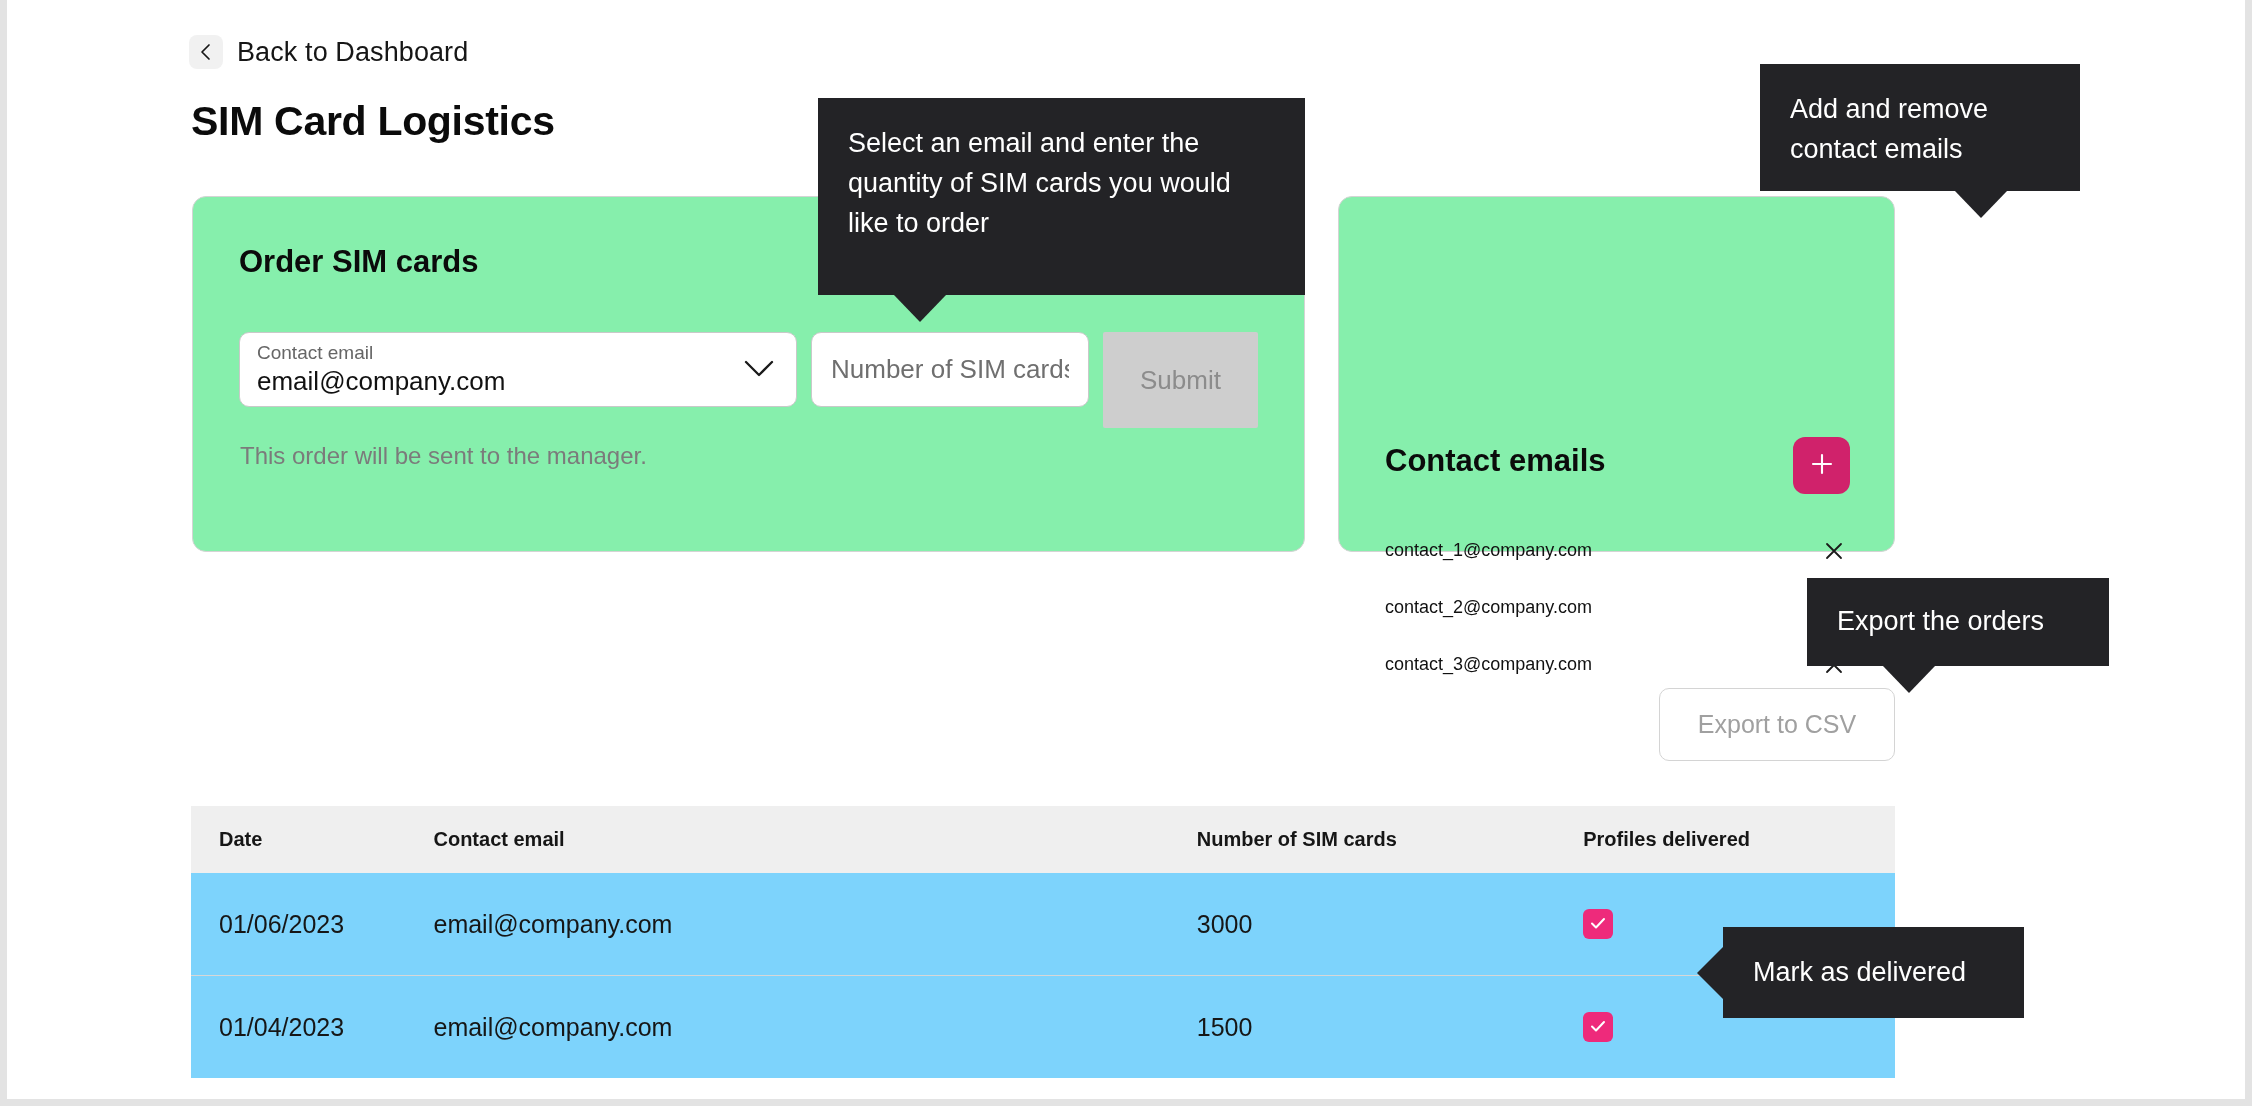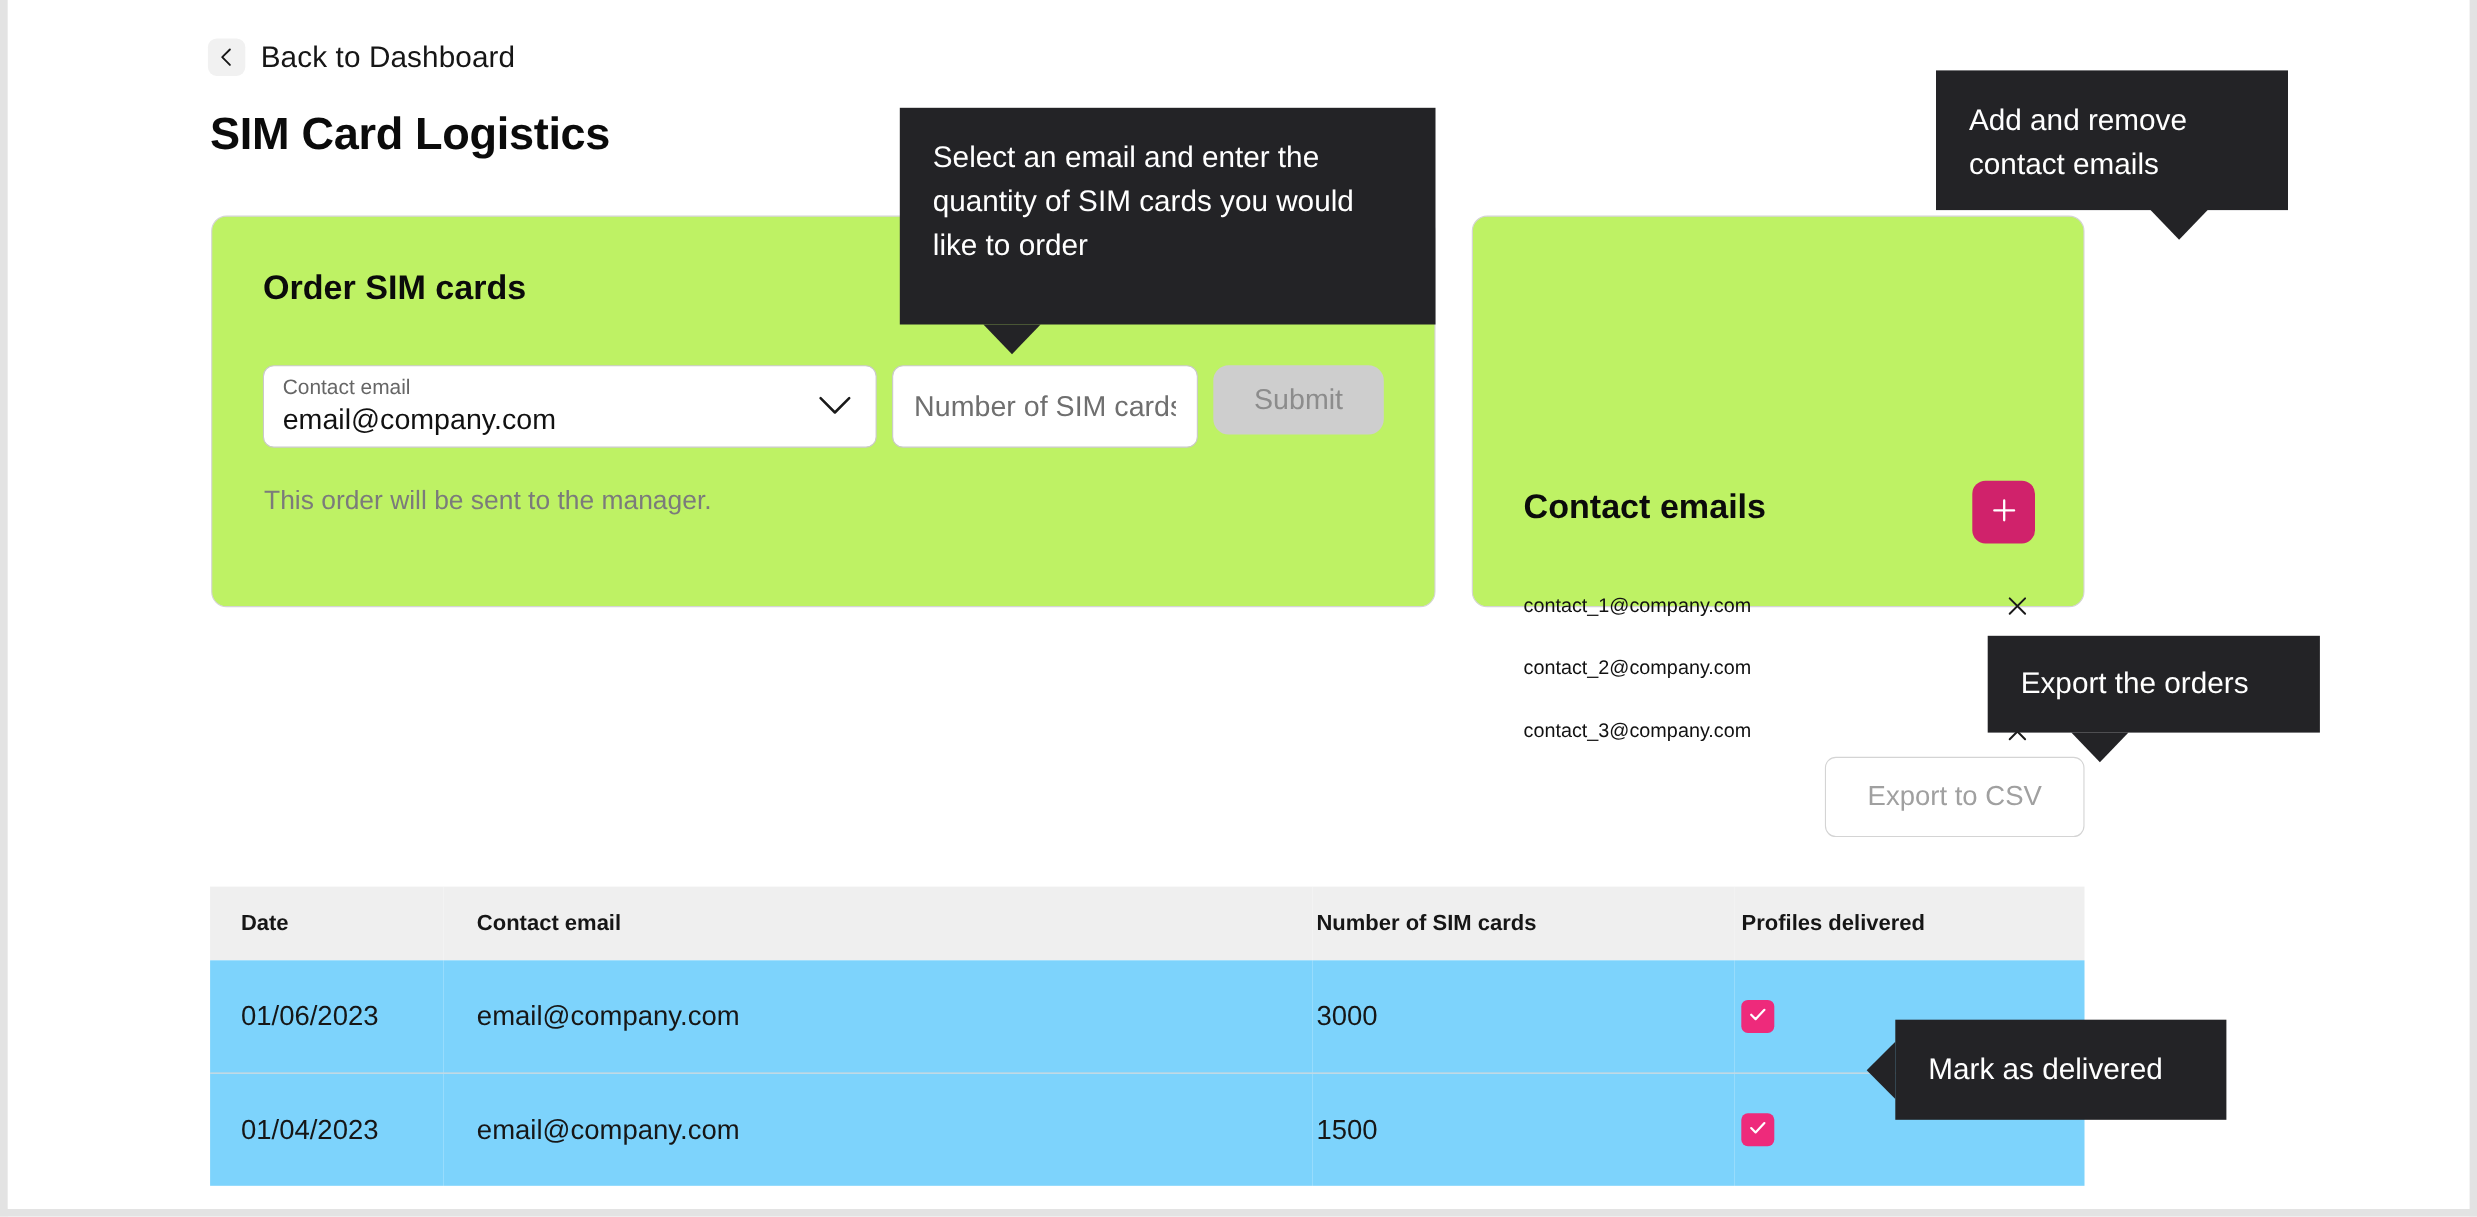--- a/index.html
+++ b/index.html
@@ -67,7 +67,7 @@
   
   .card {
     position: absolute;
-    background: #bef264;
+    background: #86efac;
     border: 1px solid #d4d4d4;
     border-radius: 14px;
     box-sizing: border-box;

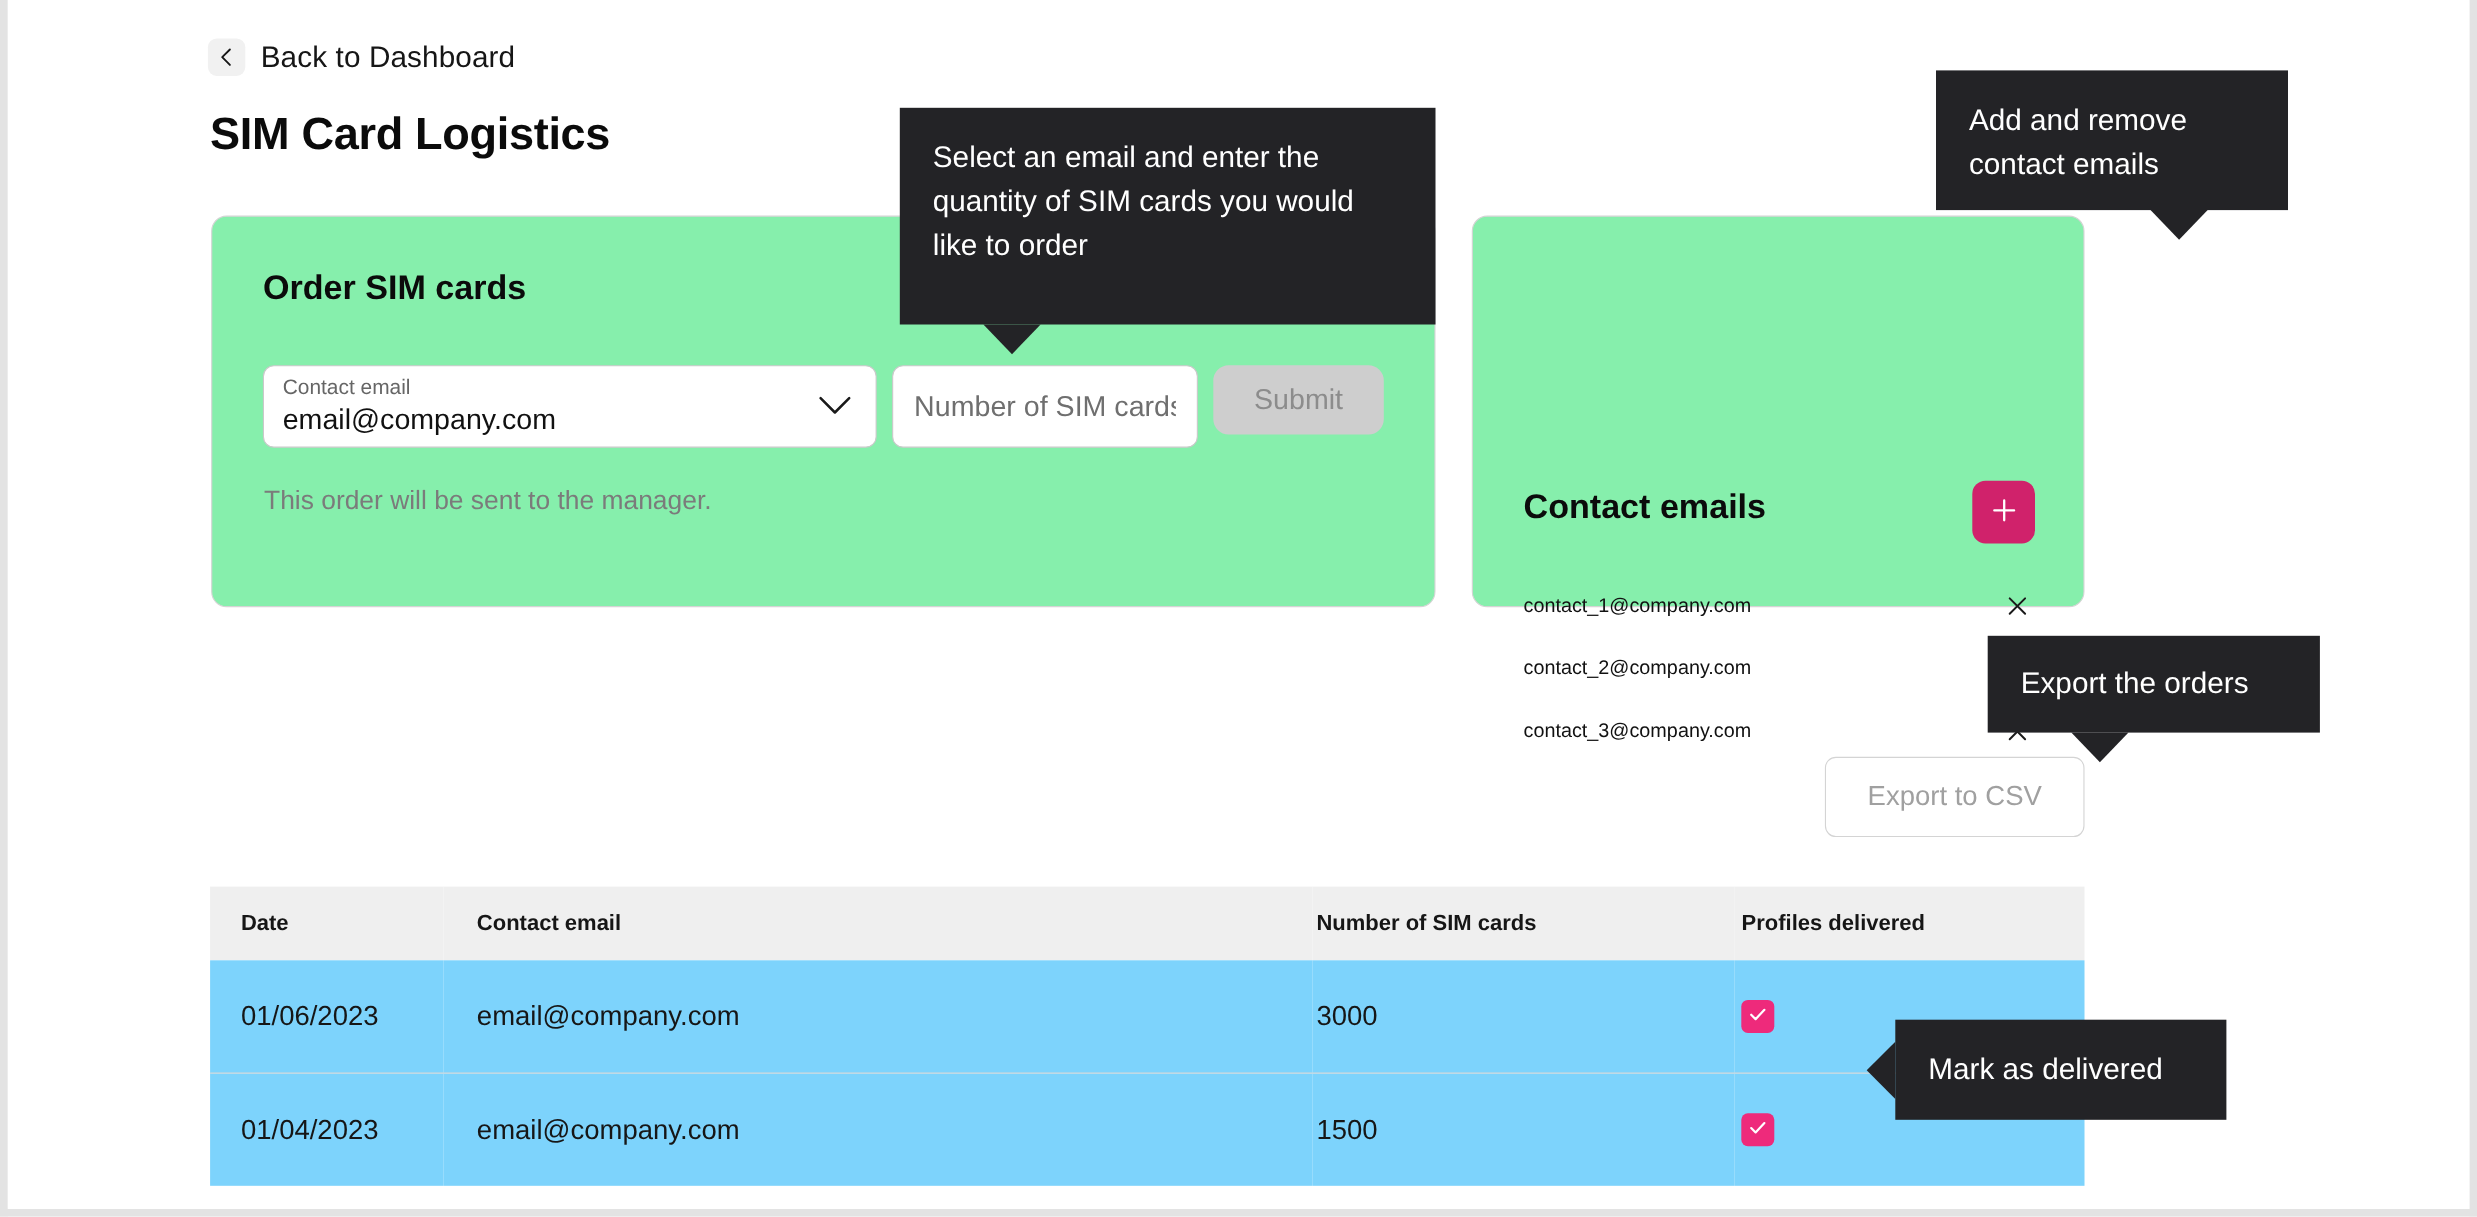--- a/index.html
+++ b/index.html
@@ -146,9 +146,9 @@
   .num-field::placeholder { color: #6f6f6f; }
   .submit-btn {
     width: 155px;
-    height: 63px;
+    height: 96px;
     border: none;
-    border-radius: 14px;
+    border-radius: 2px;
     background: #cecece;
     color: #8c8c8c;
     font-size: 26px;

